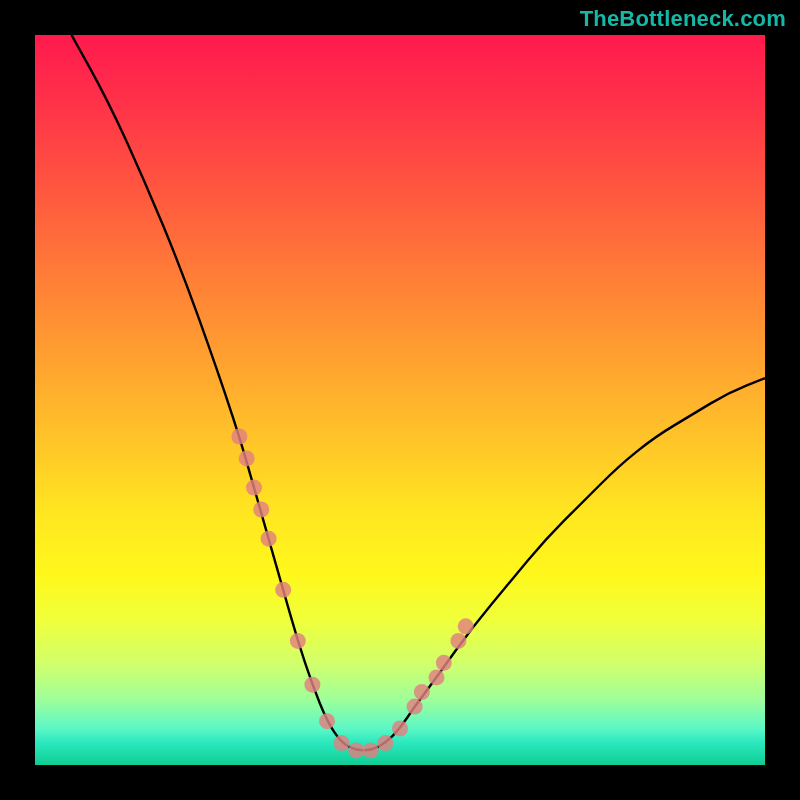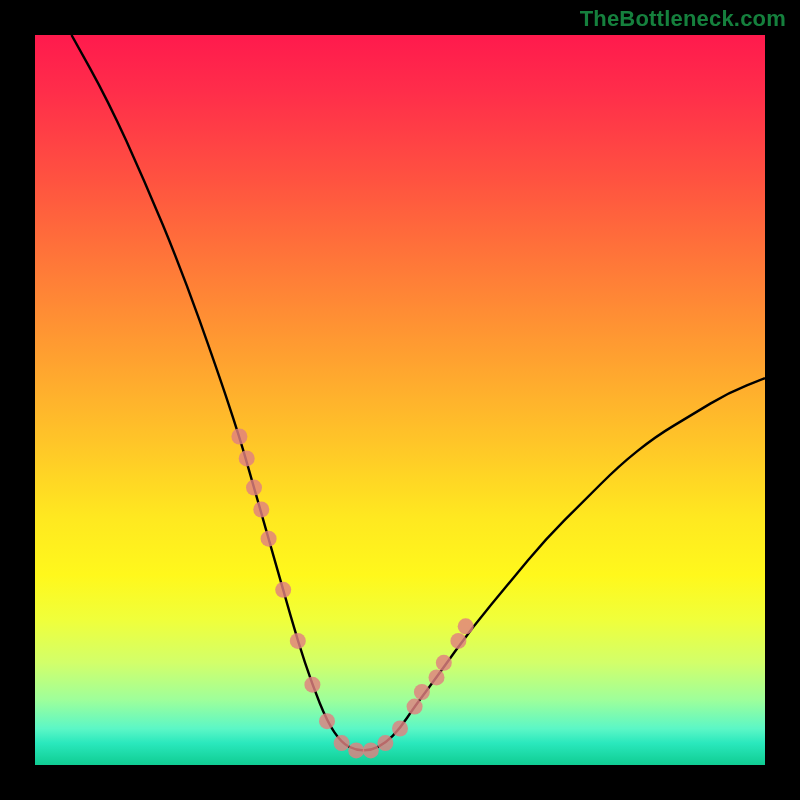--- a/index.html
+++ b/index.html
@@ -21,7 +21,7 @@
     position: absolute;
     top: 6px;
     right: 14px;
-    color: #15803d;
+    color: #14b8a6;
     font-size: 22px;
     font-weight: 600;
     letter-spacing: 0.2px;

